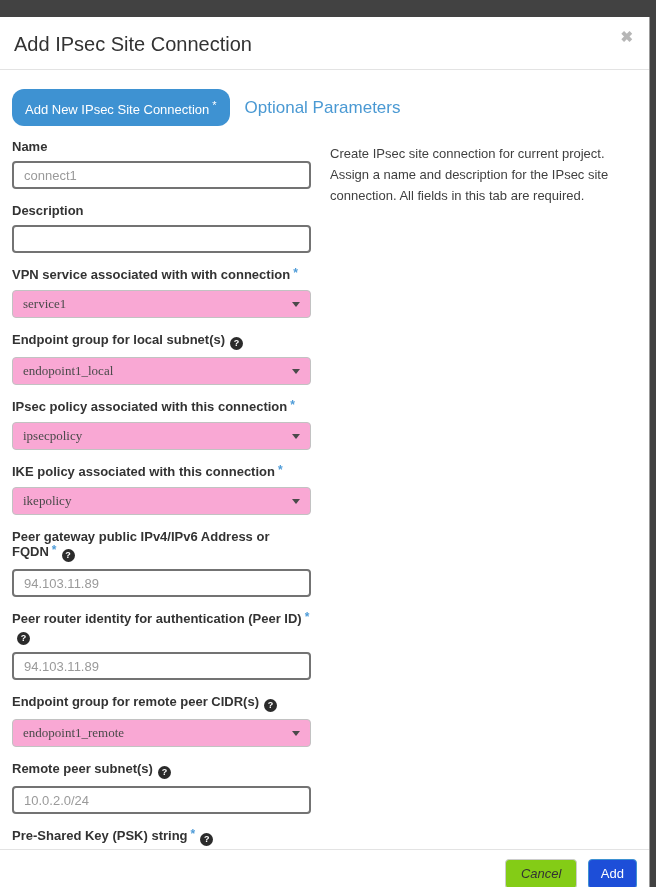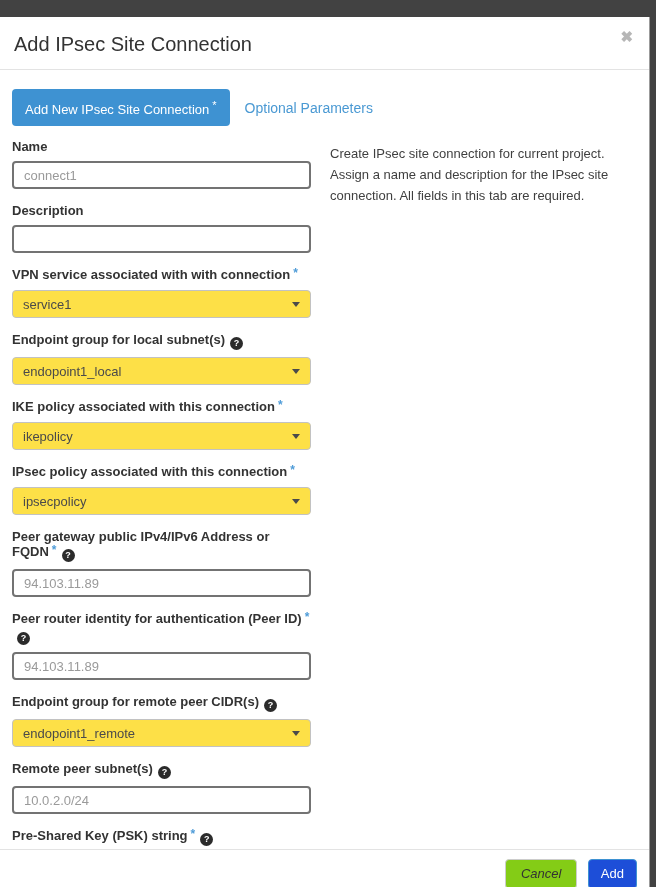--- a/index.html
+++ b/index.html
@@ -47,7 +47,7 @@
     color: #ffffff;
     font-size: 13px;
     padding: 9px 13px;
-    border-radius: 4px;
+    border-radius: 12px;
     cursor: pointer;
     line-height: 15px;
   }

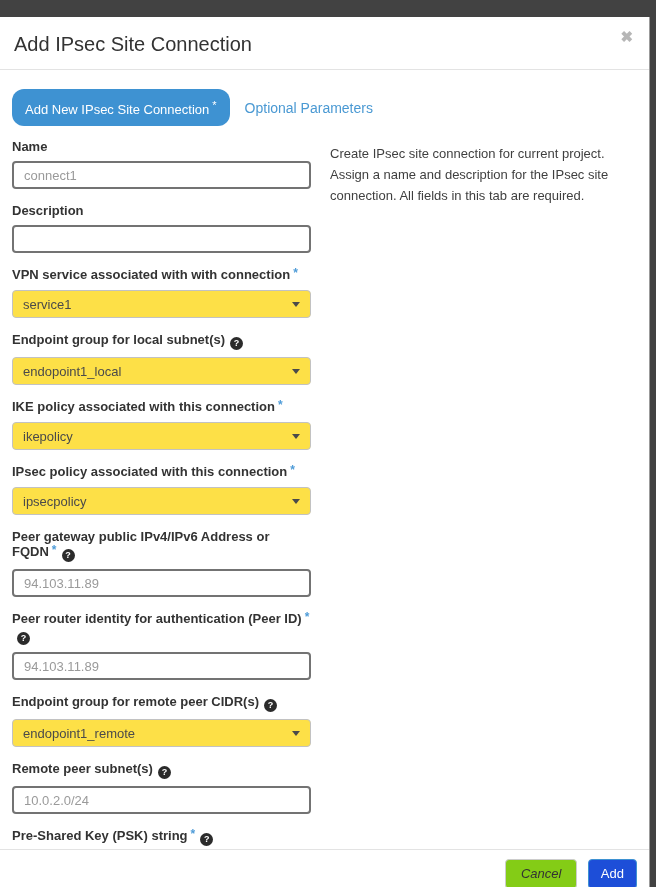--- a/index.html
+++ b/index.html
@@ -54,7 +54,7 @@
   .tab-active sup { font-size: 11px; margin-left: 3px; }
   .tab-link {
     color: #4a99d3;
-    font-size: 14px;
+    font-size: 17px;
     margin-left: 15px;
     cursor: pointer;
     text-decoration: none;

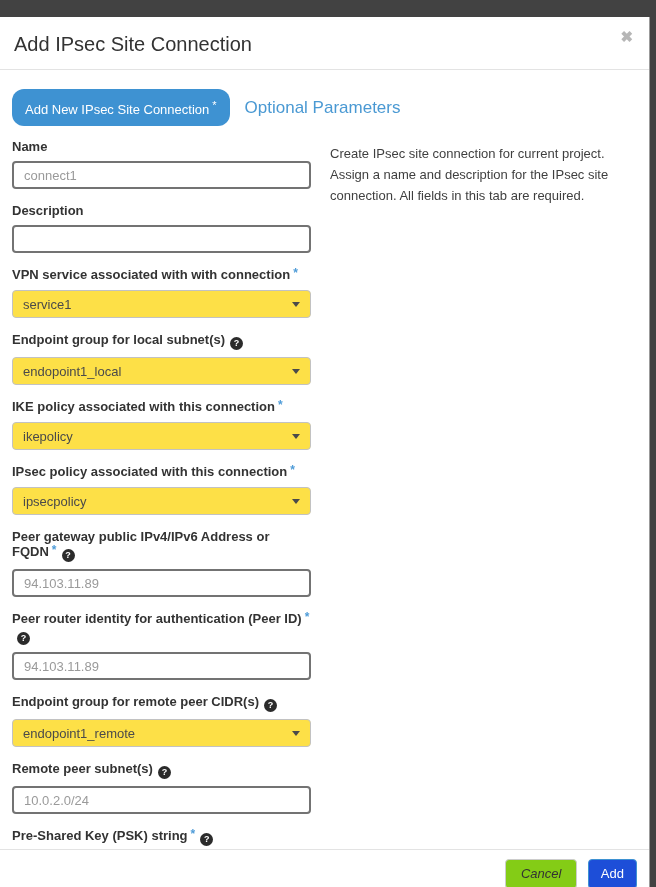--- a/index.html
+++ b/index.html
@@ -125,7 +125,7 @@
     box-sizing: border-box;
     border: 1px solid #c2c2c2;
     border-radius: 4px;
-    background: #fde047;
+    background: #f9a8d4;
     display: flex;
     align-items: center;
     justify-content: space-between;
@@ -133,6 +133,7 @@
     font-size: 13px;
     color: #4a4a4a;
     cursor: pointer;
+    font-family: Liberation Serif, serif;
   }
   .select-caret {
     width: 0; height: 0;

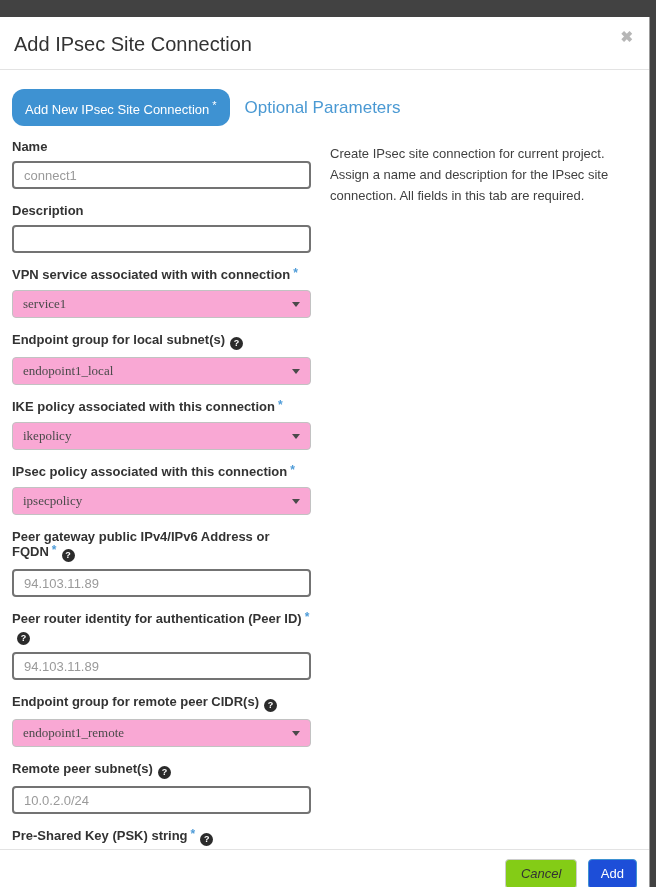--- a/index.html
+++ b/index.html
@@ -234,16 +234,16 @@
             </div>
           </div>
           <div class="form-group">
+            <label><span>IPsec policy associated with this connection</span><span class="req-asterisk">*</span></label>
+            <div class="select-box">
+              <span>ipsecpolicy</span>
+              <span class="select-caret"></span>
+            </div>
+          </div>
+          <div class="form-group">
             <label><span>IKE policy associated with this connection</span><span class="req-asterisk">*</span></label>
             <div class="select-box">
               <span>ikepolicy</span>
-              <span class="select-caret"></span>
-            </div>
-          </div>
-          <div class="form-group">
-            <label><span>IPsec policy associated with this connection</span><span class="req-asterisk">*</span></label>
-            <div class="select-box">
-              <span>ipsecpolicy</span>
               <span class="select-caret"></span>
             </div>
           </div>

